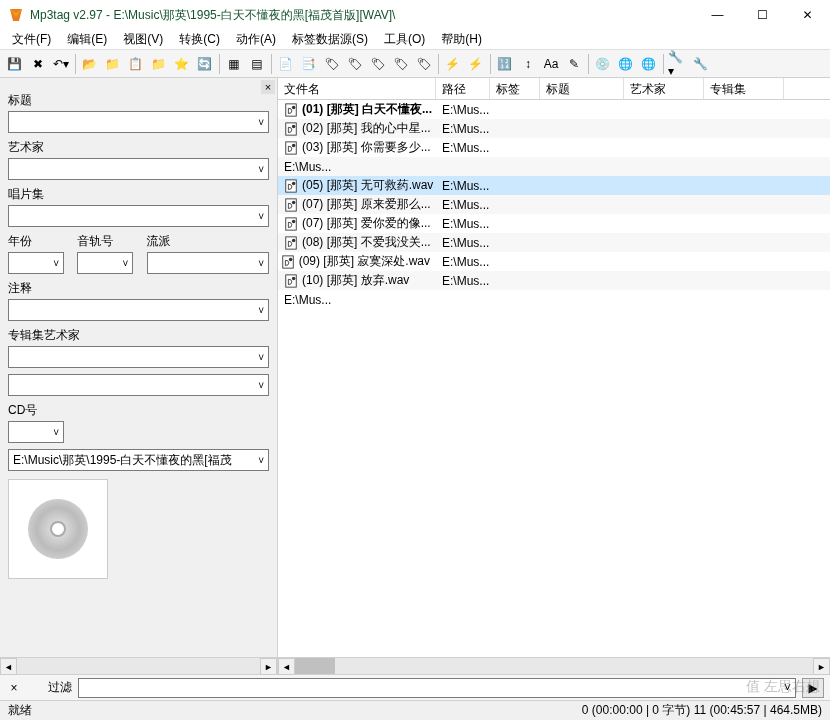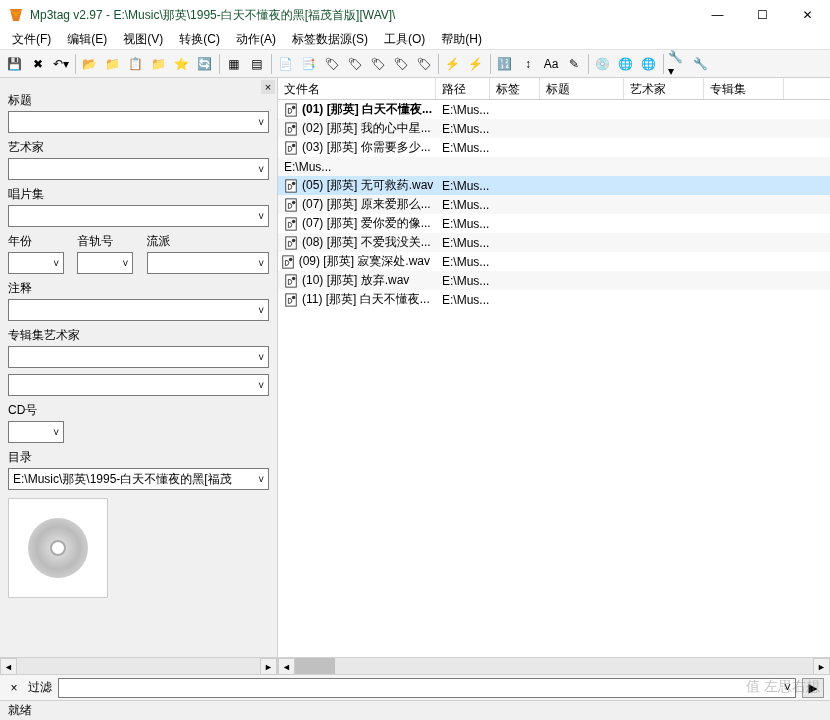--- a/index.html
+++ b/index.html
@@ -367,14 +367,6 @@
           <div class="fl-cell" style="width: 80px;"></div>
         </div>
         <div class="fl-row">
-          <div class="fl-cell" style="width: 158px;">
-            <svg class="file-icon" viewBox="0 0 16 16">
-              <rect x="2" y="1" width="12" height="14" fill="#fff" stroke="#333"></rect>
-              <path d="M5 6 L5 12 M5 6 Q9 6 9 9 Q9 12 5 12" fill="none" stroke="#333"></path>
-              <circle cx="11" cy="5" r="2" fill="#333"></circle>
-            </svg>
-            <span>(11) [那英] 白天不懂夜...</span>
-          </div>
           <div class="fl-cell" style="width: 54px;">E:\Mus...</div>
           <div class="fl-cell" style="width: 50px;"></div>
           <div class="fl-cell" style="width: 84px;"></div>

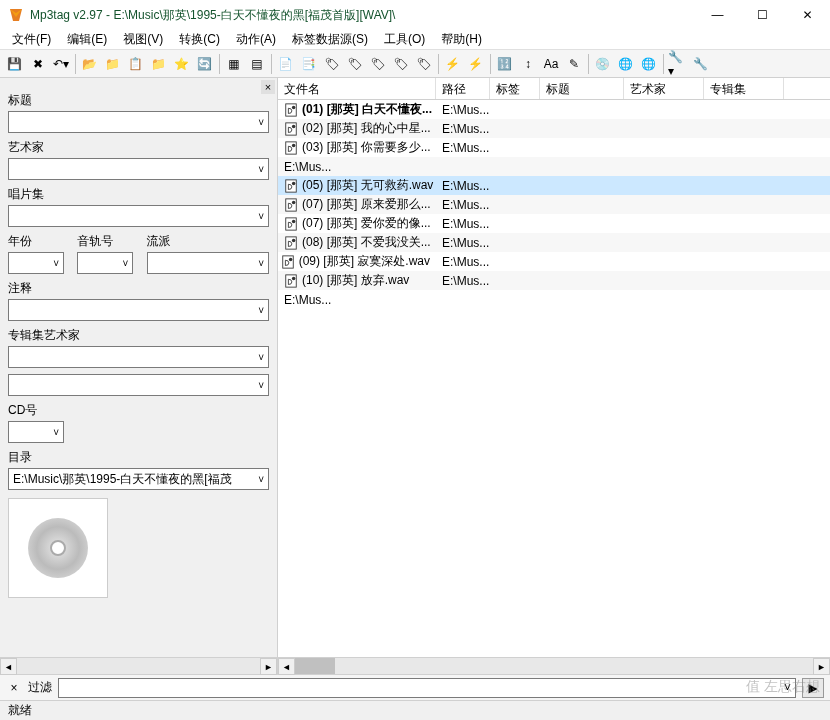--- a/index.html
+++ b/index.html
@@ -197,7 +197,6 @@
           </div>
         </div>
       <div class="field">
-          <div class="field-label">目录</div>
         <div class="combo">
             <span>E:\Music\那英\1995-白天不懂夜的黑[福茂</span>
             <span class="chev">˅</span>

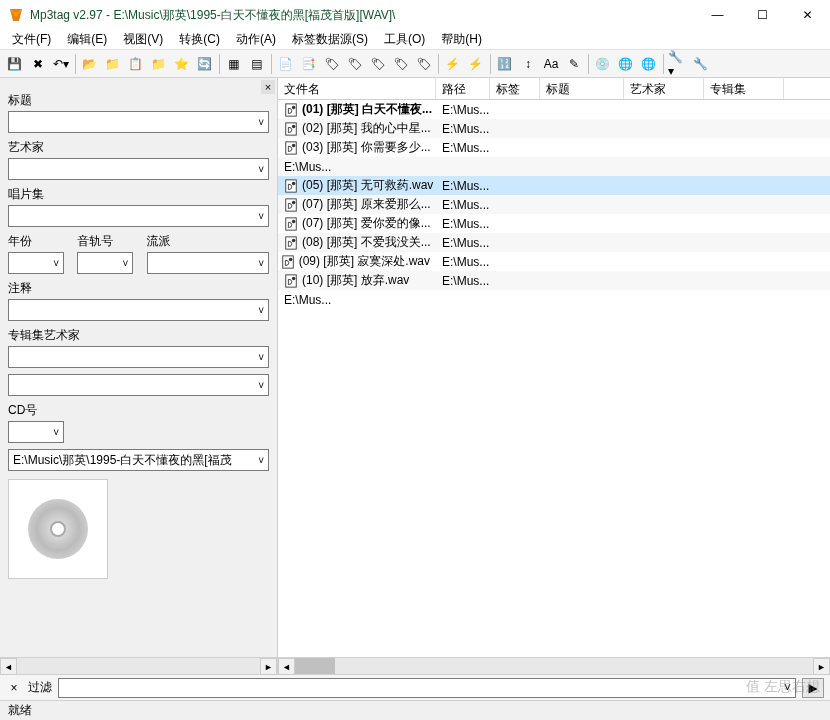--- a/index.html
+++ b/index.html
@@ -46,7 +46,7 @@
 .fl-scroll-h .thumb{width:40px;height:100%;background:#c0c0c0;}
 .filter-bar { height: 26px; display: flex; align-items: center; padding: 2px 6px; gap: 6px; border-top: 1px solid #d0d0d0; background: #f5f5f5; }
 .filter-close { width:16px; height:16px; display:flex;align-items:center;justify-content:center;cursor:default;}
-.filter-label { white-space: nowrap; }
+.filter-label { white-space: nowrap; margin-left: 20px; }
 .filter-input { flex: 1; height: 20px; border: 1px solid #7a7a7a; background:#fff; display:flex;align-items:center;justify-content:flex-end;padding:0 4px;}
 .filter-go { width: 22px; height: 20px; border: 1px solid #999; background: #e8e8e8; display:flex;align-items:center;justify-content:center;cursor:default;}
 .statusbar { height: 20px; display: flex; align-items: center; padding: 0 8px; border-top: 1px solid #d0d0d0; background: #f0f0f0; }

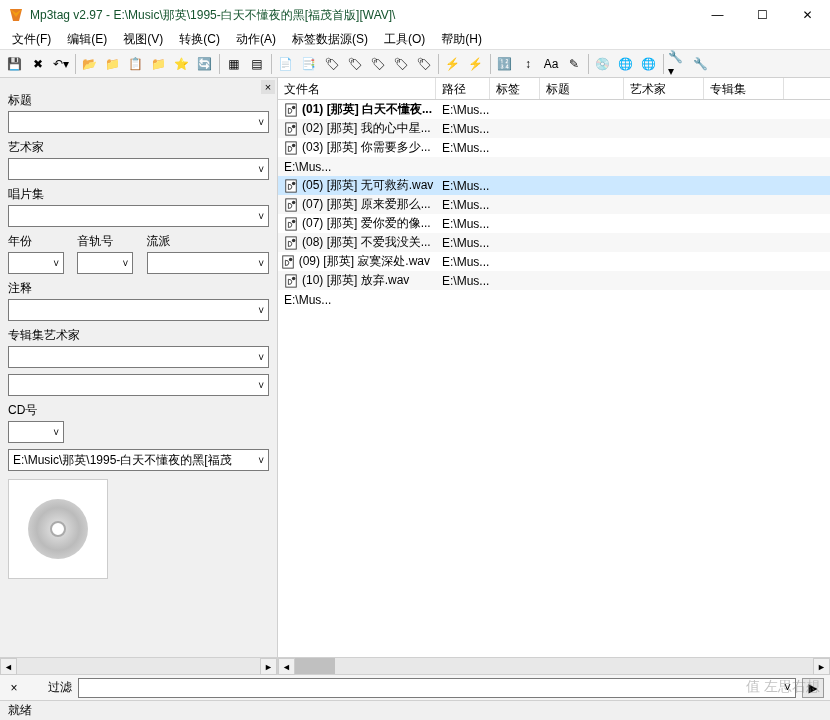--- a/index.html
+++ b/index.html
@@ -394,6 +394,7 @@
 
 <div class="statusbar">
   <div class="status-left">就绪</div>
+  <div class="status-right">0 (00:00:00 | 0 字节)     11 (00:45:57 | 464.5MB)</div>
 </div>
 
 <div class="watermark">值 左思右想</div>

